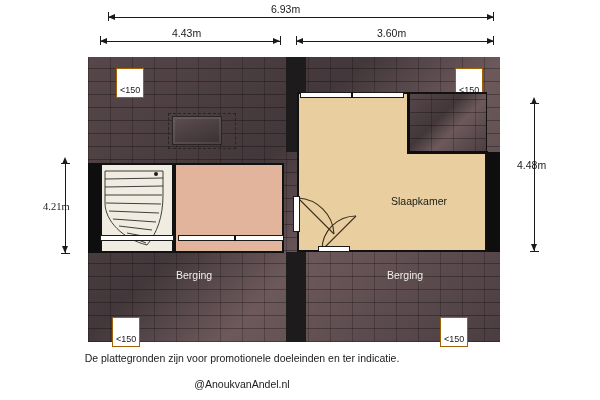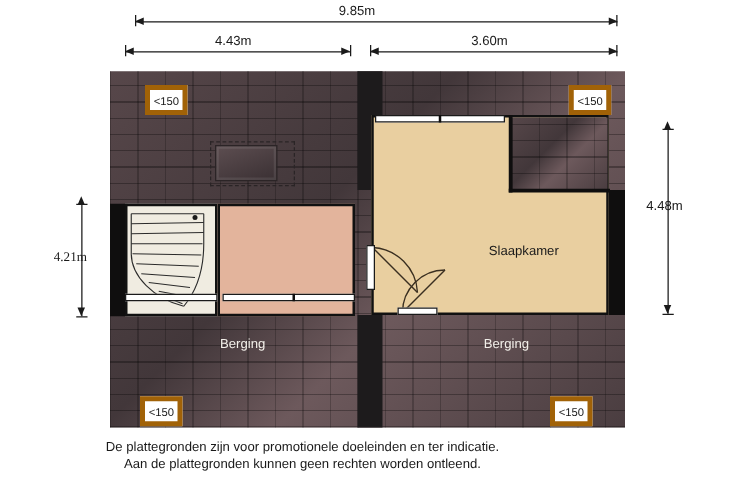--- a/index.html
+++ b/index.html
@@ -156,7 +156,7 @@
   <div class="arrow arrow-r" style="left:487px; top:13.5px;"></div>
   <div class="tick-v" style="left:108px; top:12px;"></div>
   <div class="tick-v" style="left:493px; top:12px;"></div>
-  <div class="dim-label" style="left:271px; top:3px;">9.85m</div>
+  <div class="dim-label" style="left:271px; top:3px;">6.93m</div>
 
   <div class="dim-h" style="left:100px; top:41px; width:180px;"></div>
   <div class="arrow arrow-l" style="left:100px; top:37.5px;"></div>

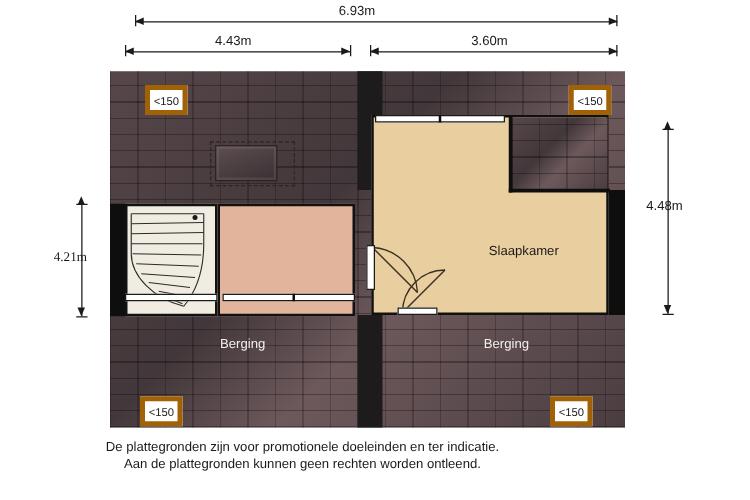--- a/index.html
+++ b/index.html
@@ -94,8 +94,8 @@
     font-size:9px;
     color:#1a1a1a;
     background:#ffffff;
-    border:4px solid #a16207;
-    padding:4px 3px 1px 3px;
+    border:1px solid #a16207;
+    padding:16px 3px 1px 3px;
     line-height:11px;
     white-space:nowrap;
   }

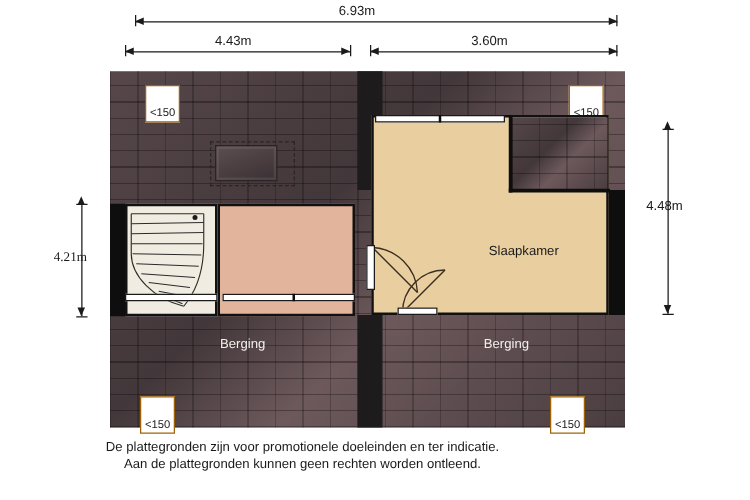--- a/index.html
+++ b/index.html
@@ -264,7 +264,6 @@
   <div class="berging-label" style="left:387px; top:269px;">Berging</div>
 
   <div class="footer" style="top:352px;">De plattegronden zijn voor promotionele doeleinden en ter indicatie.</div>
-  <div class="footer" style="top:365px;">Aan de plattegronden kunnen geen rechten worden ontleend.</div>
 
 </div>
 

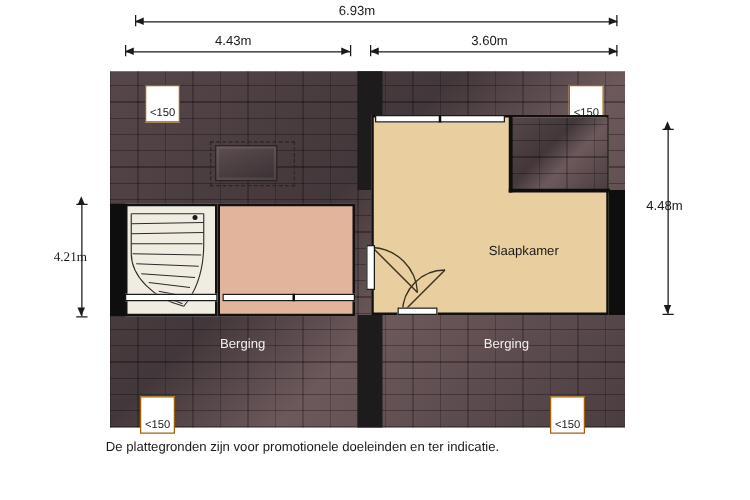--- a/index.html
+++ b/index.html
@@ -264,6 +264,7 @@
   <div class="berging-label" style="left:387px; top:269px;">Berging</div>
 
   <div class="footer" style="top:352px;">De plattegronden zijn voor promotionele doeleinden en ter indicatie.</div>
+  <div class="footer" style="top:378px;">@AnoukvanAndel.nl</div>
 
 </div>
 

